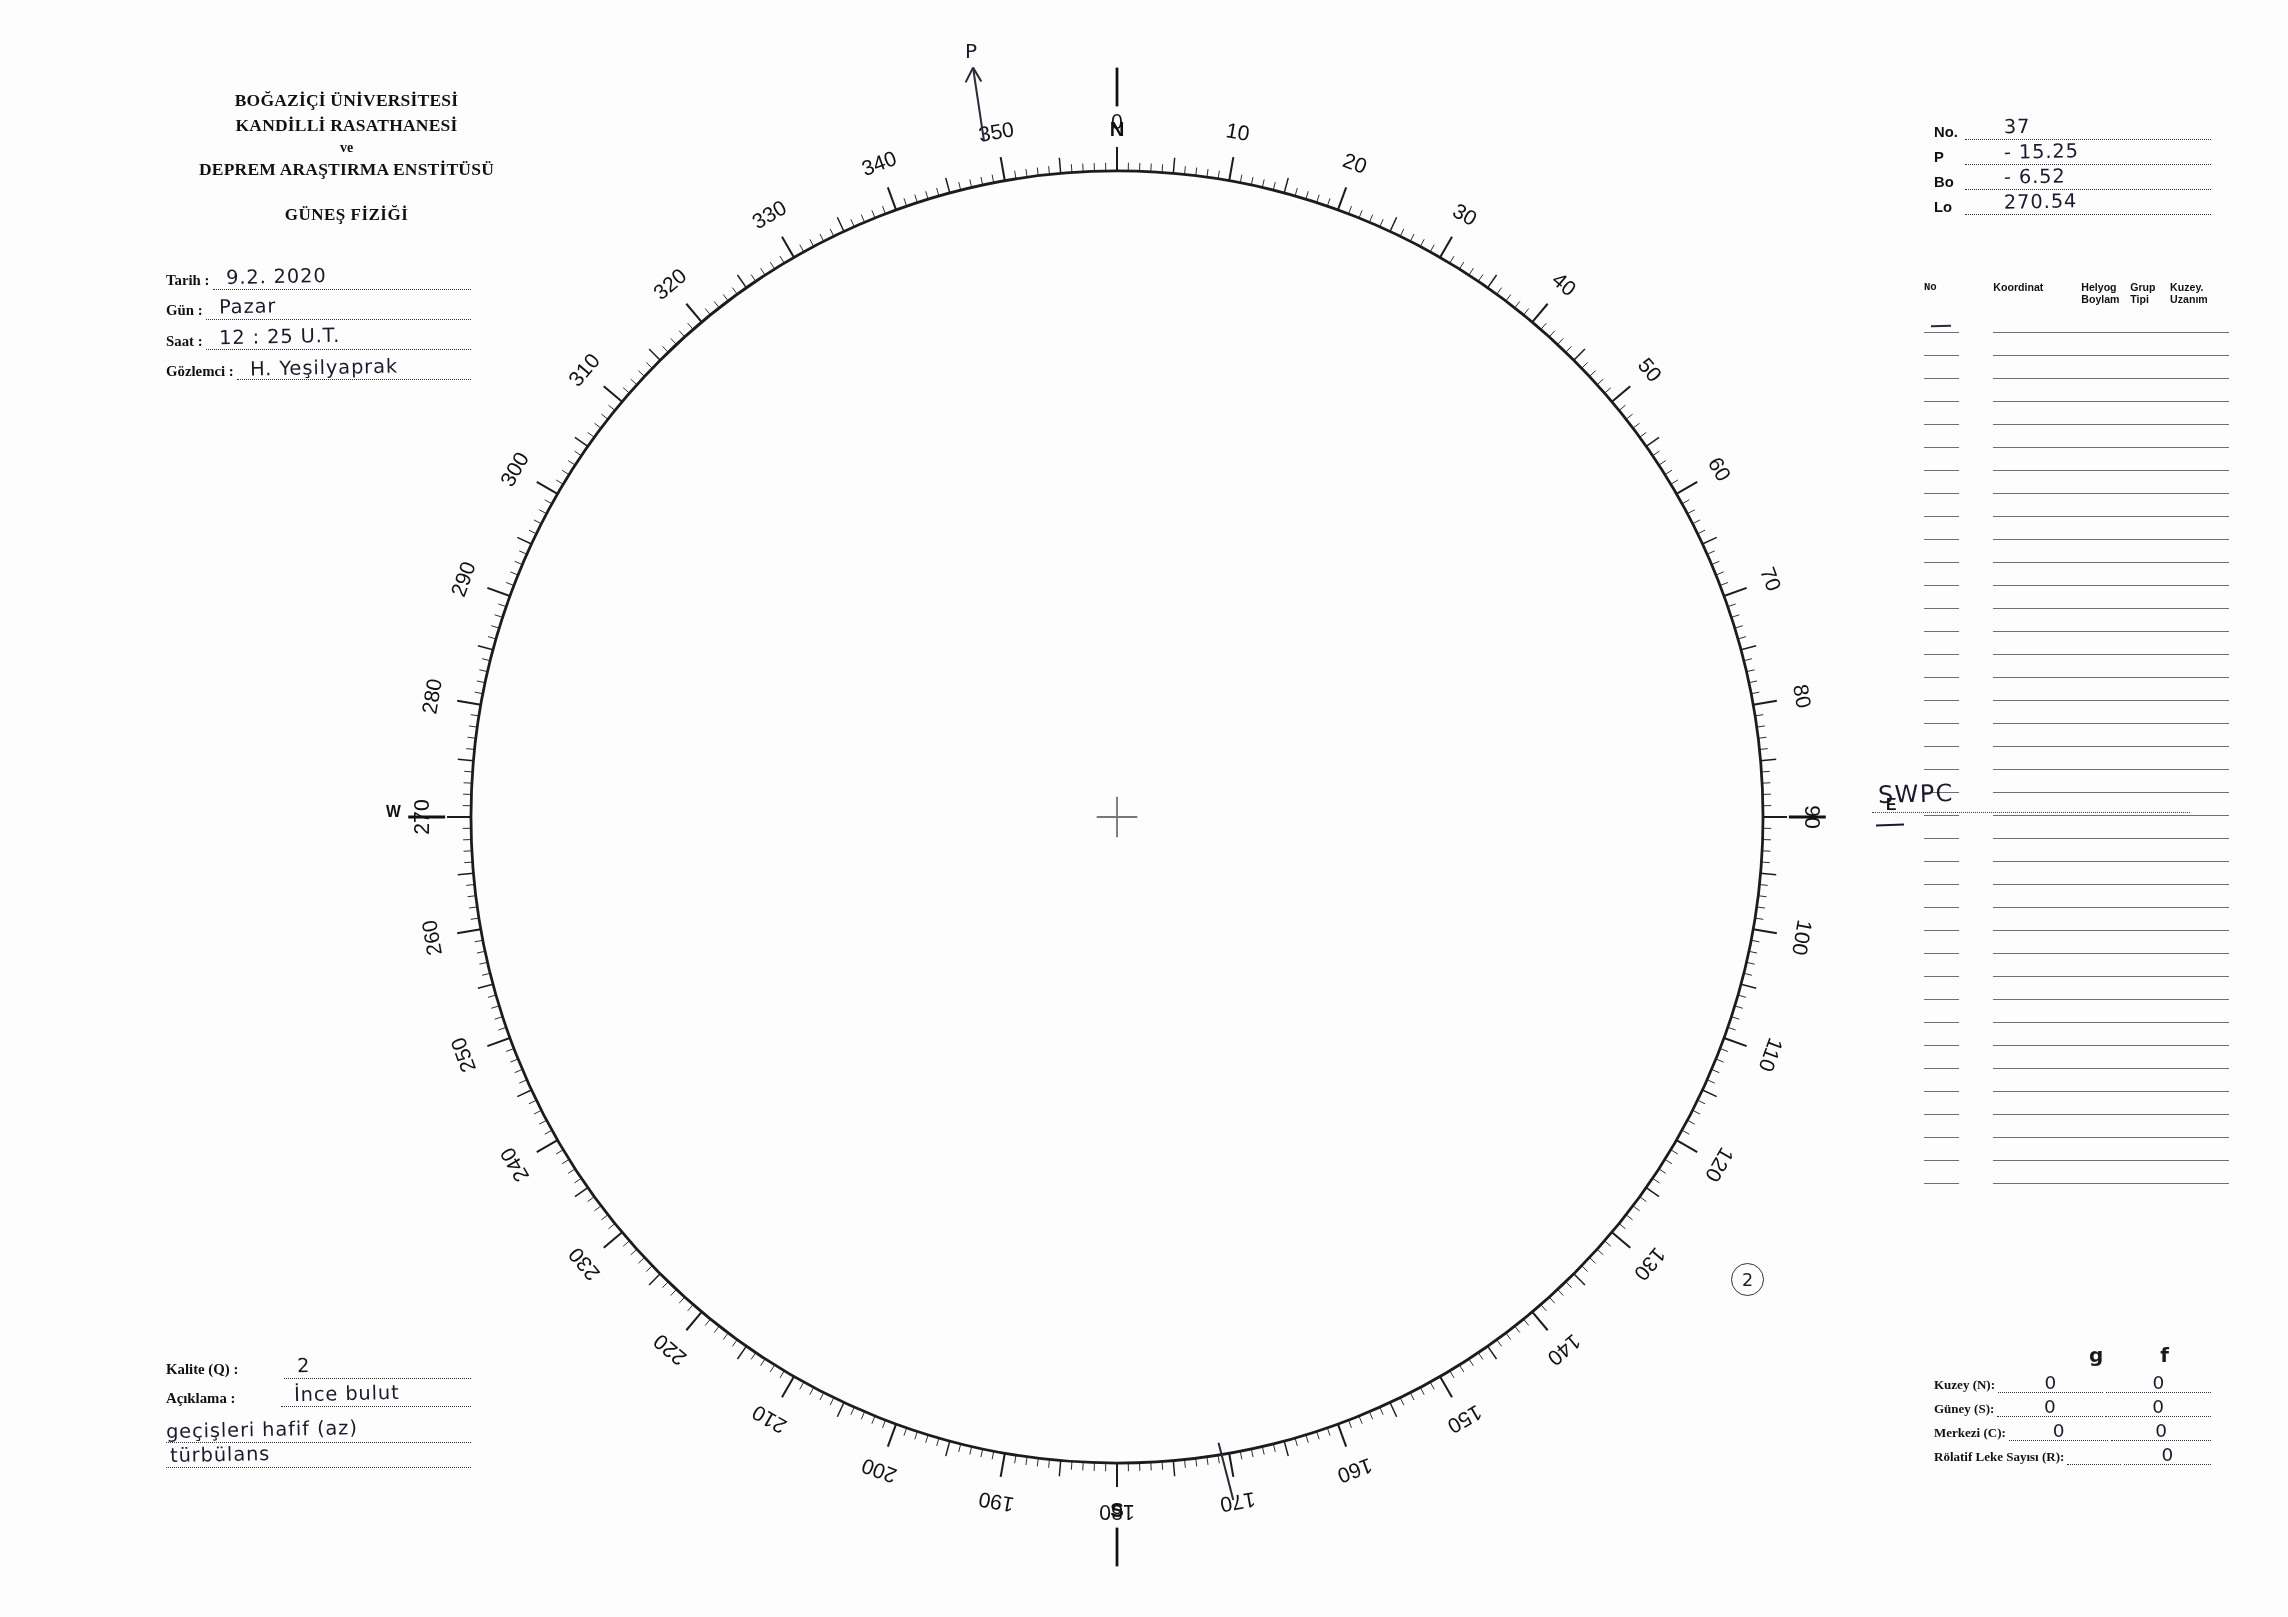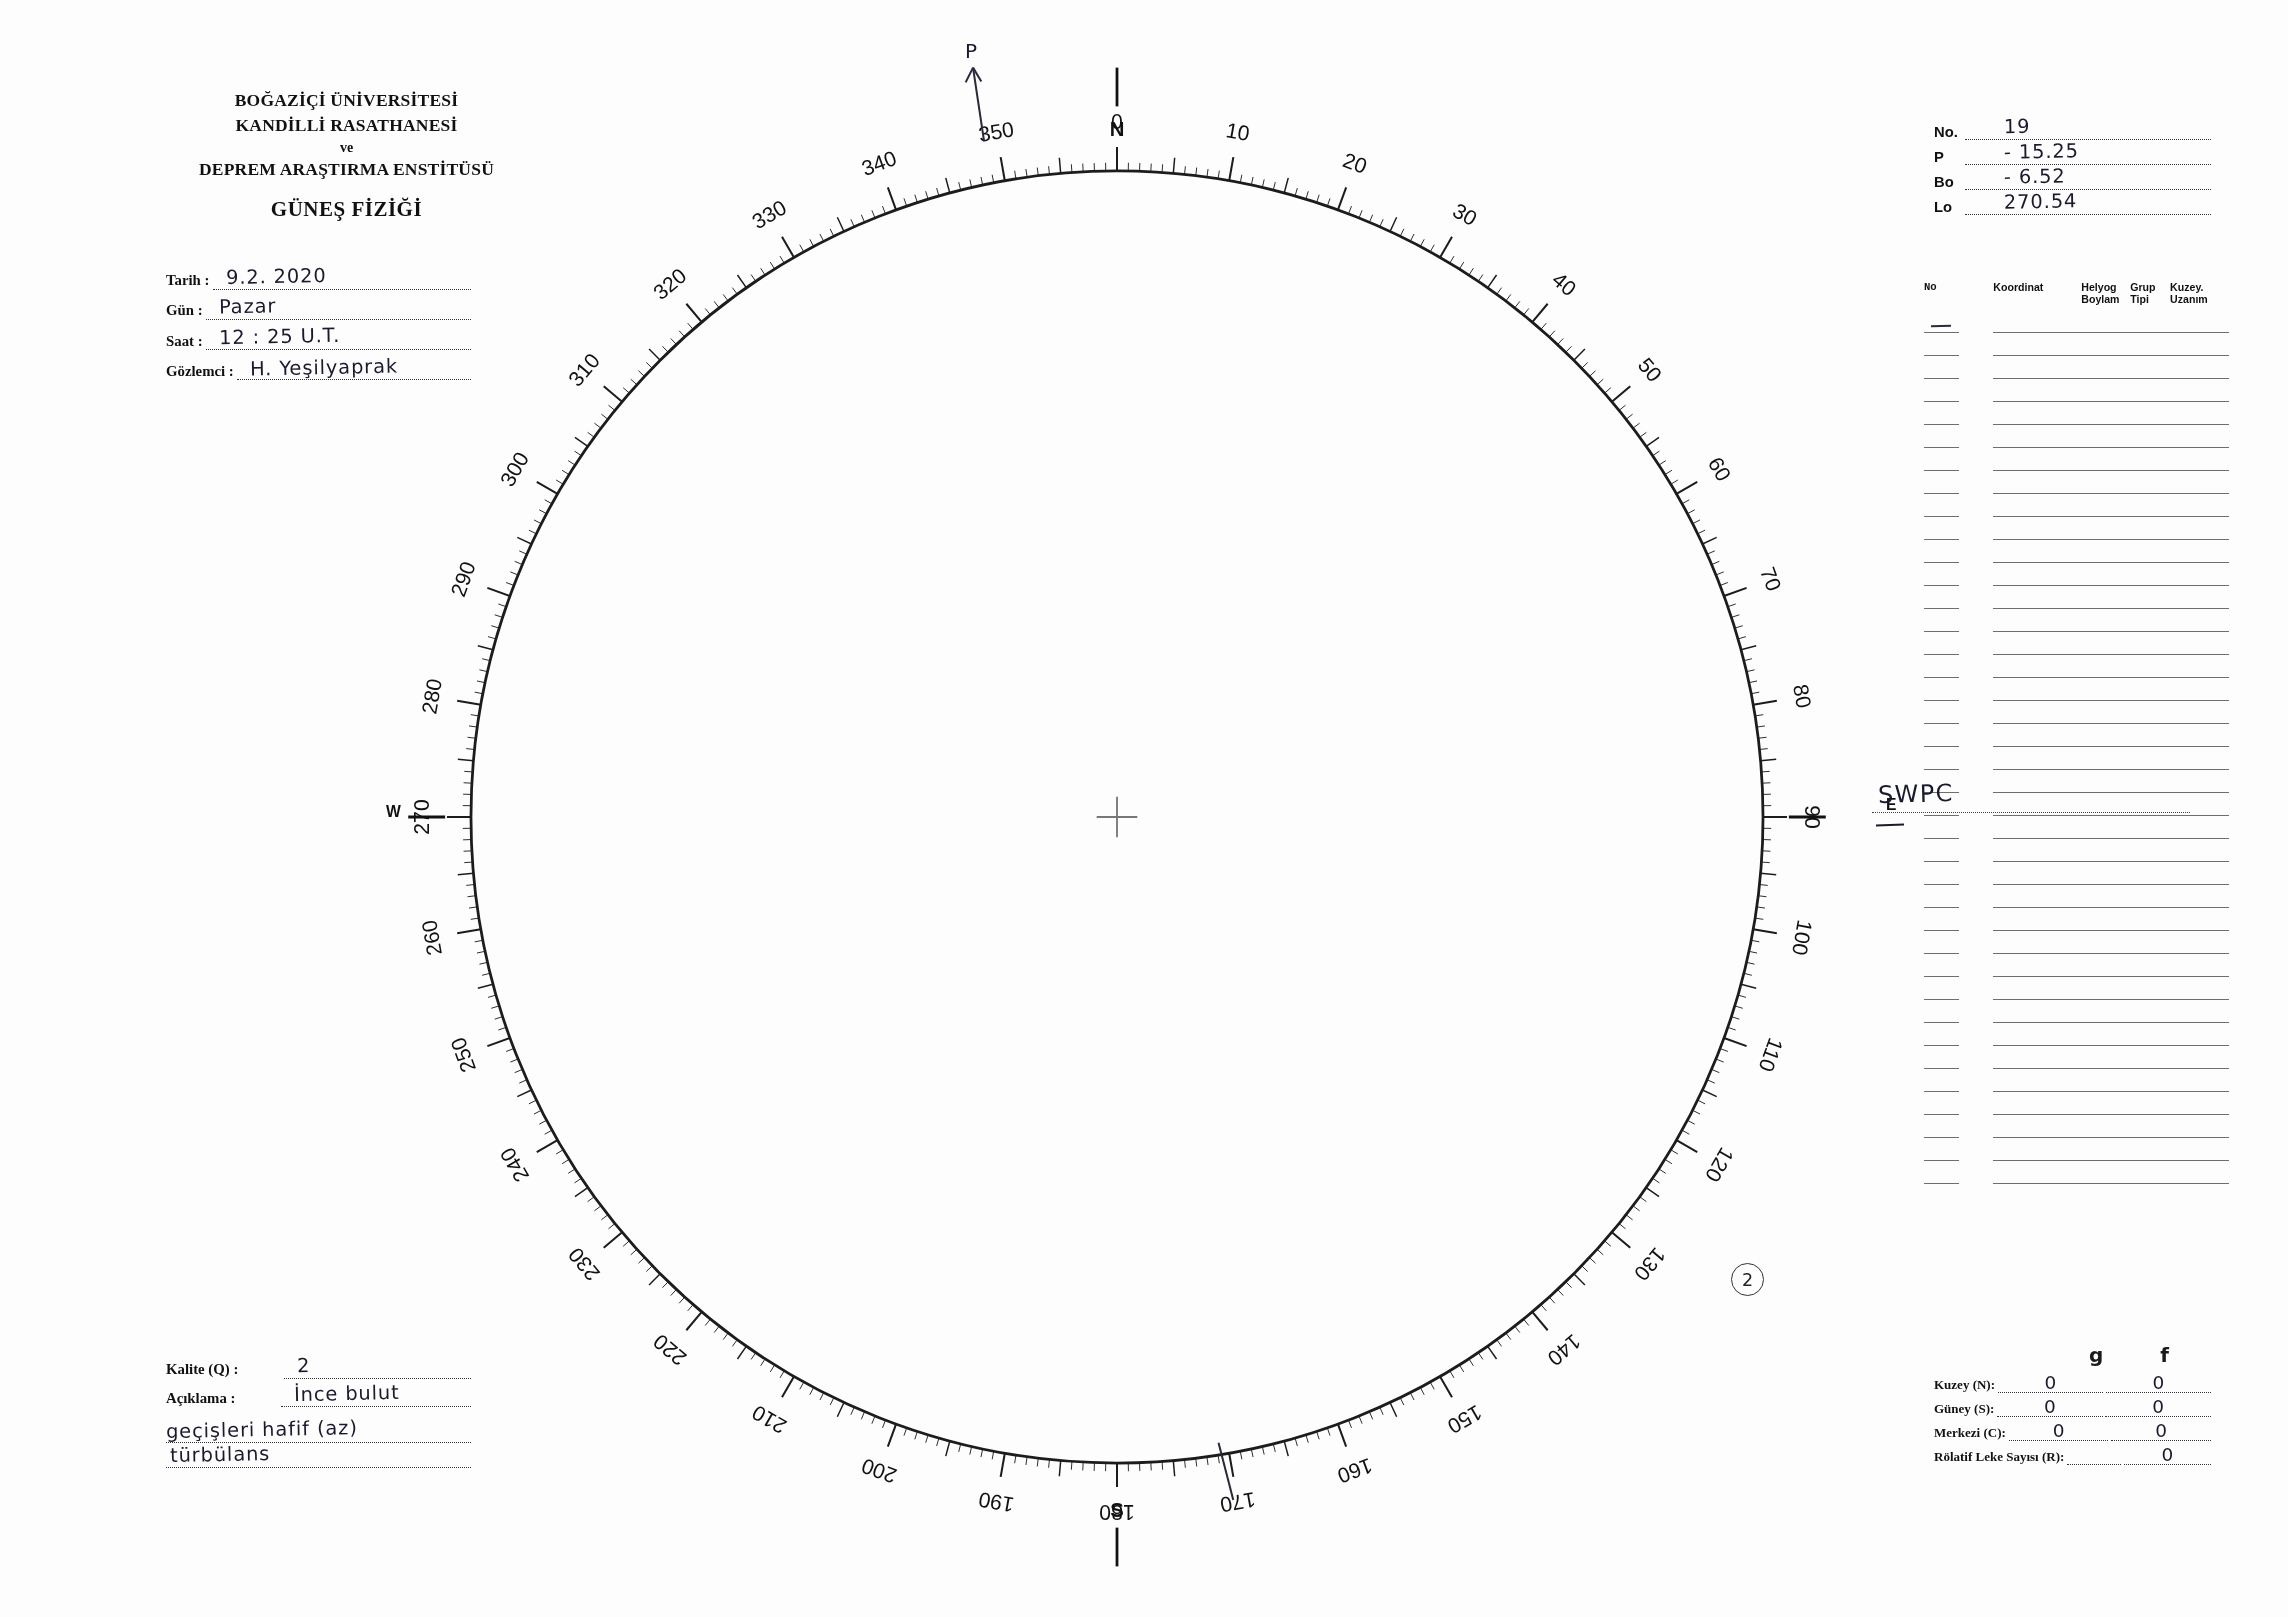--- a/index.html
+++ b/index.html
@@ -784,7 +784,7 @@
     <div class="rt-row">
       <span class="rt-label">No.</span>
       <span class="rt-dots">
-        <span class="rt-val">19</span>
+        <span class="rt-val">37</span>
       </span>
     </div>
     <div class="rt-row">

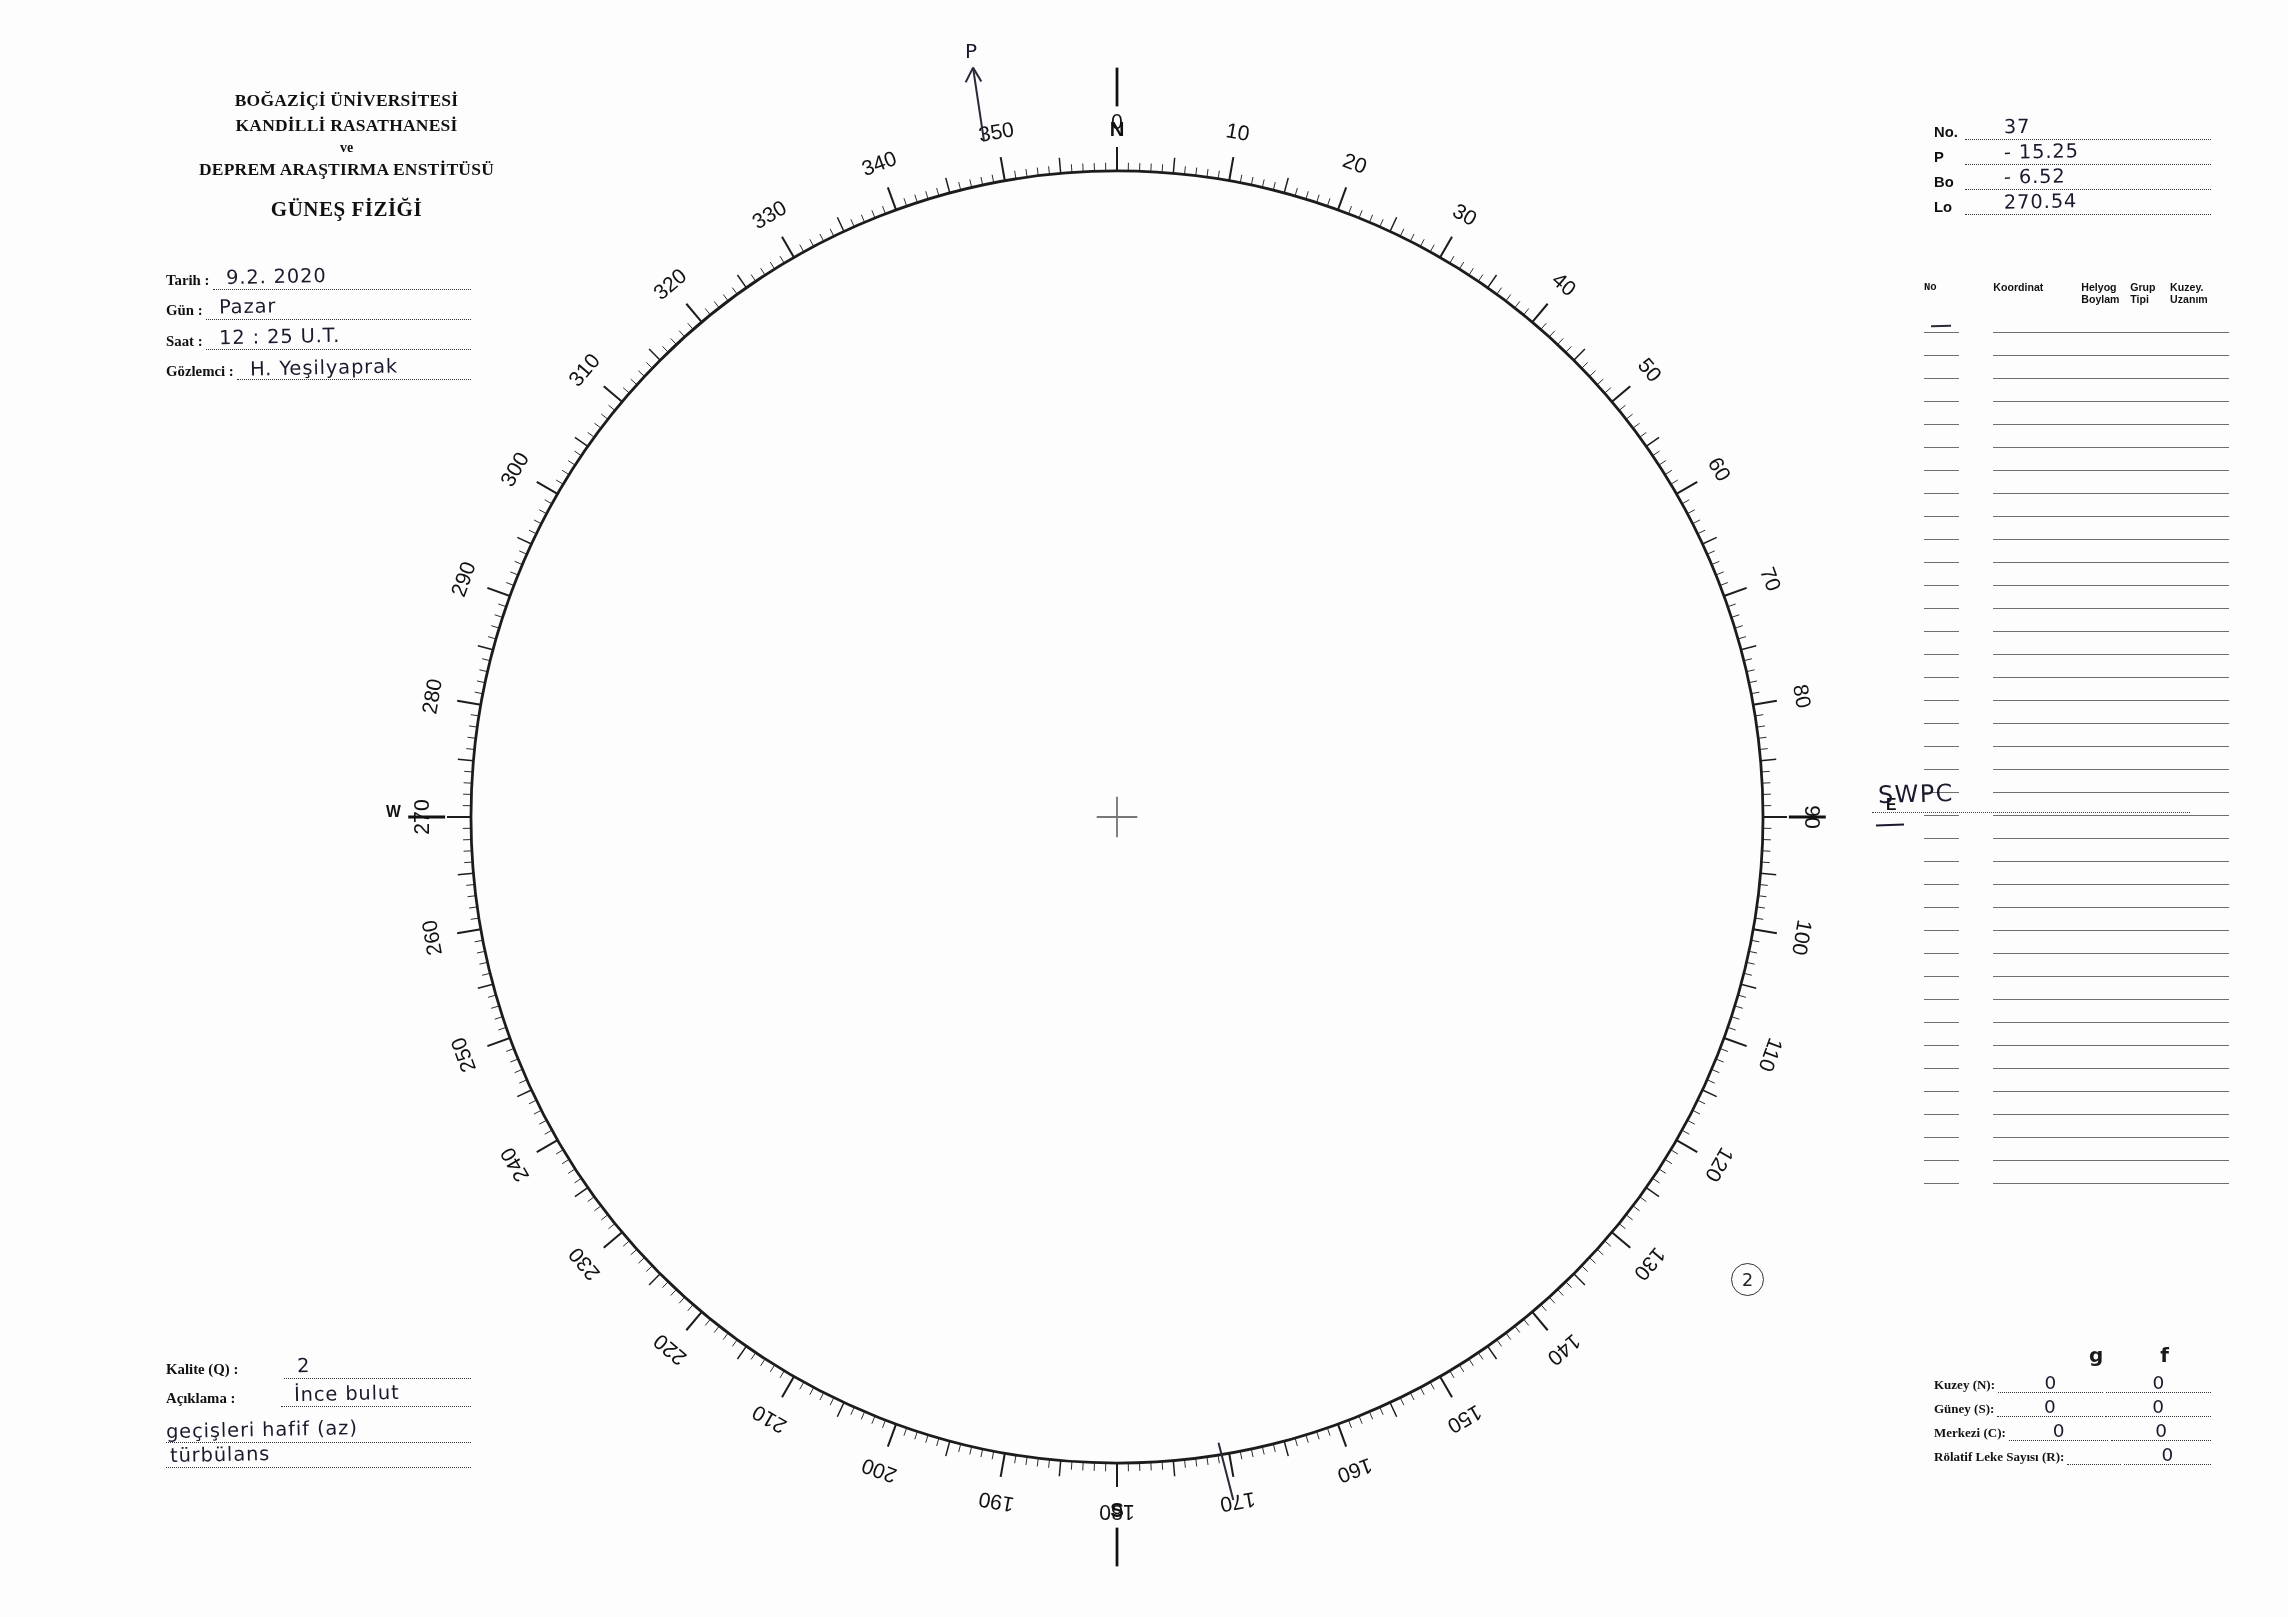--- a/index.html
+++ b/index.html
@@ -44,8 +44,8 @@
   }
   .header-block .title {
     font-weight: bold;
-    font-size: 21px;
-    margin-top: 15px;
+    font-size: 17px;
+    margin-top: 23px;
     letter-spacing: 0.5px;
   }
 

